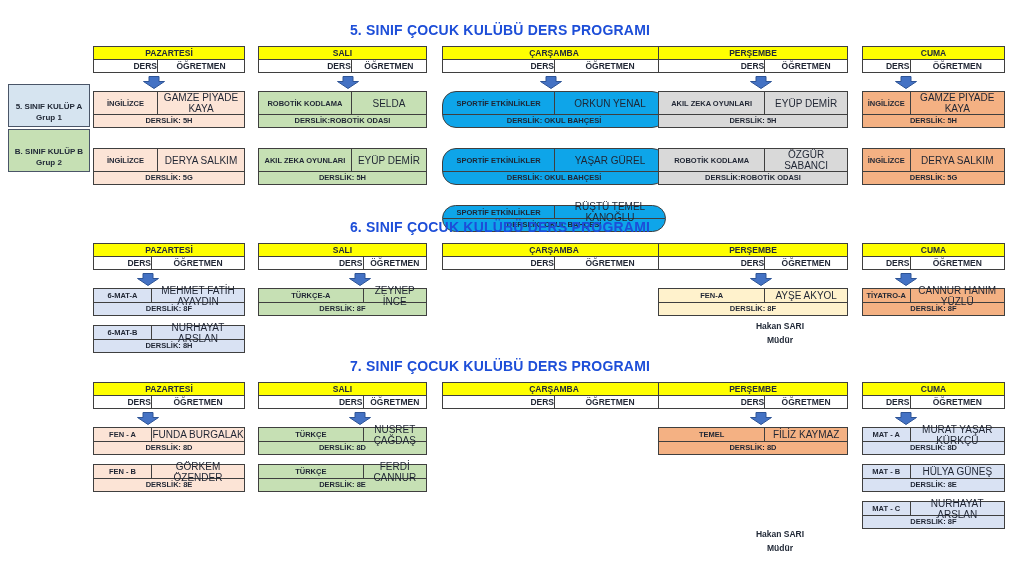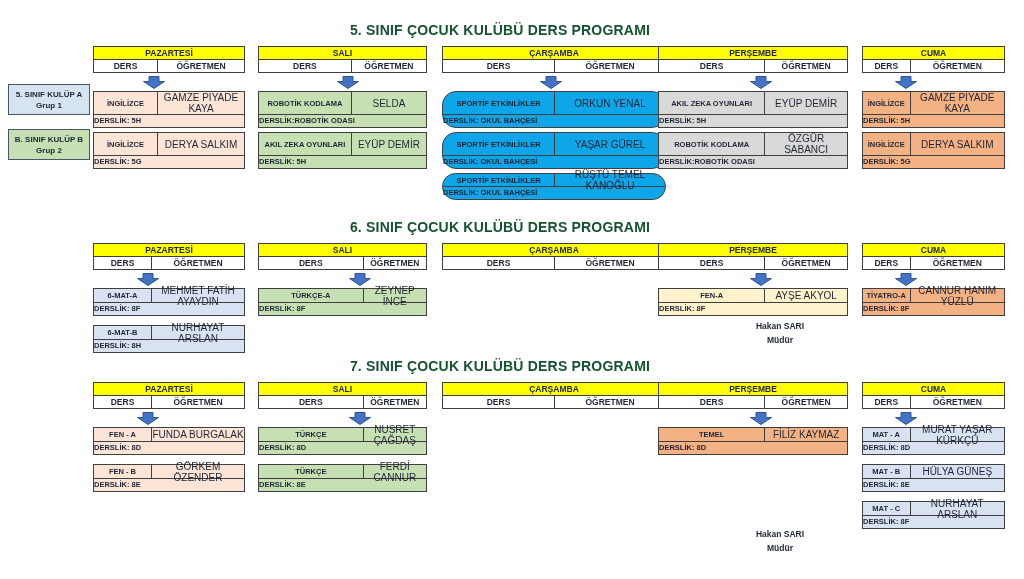--- a/index.html
+++ b/index.html
@@ -14,7 +14,7 @@
   #sec7{top:358px;height:221px;}
   .sec-title{
     position:absolute;top:0;left:0;width:1000px;text-align:center;
-    font-size:14px;font-weight:bold;letter-spacing:.2px;color:#14532d;
+    font-size:14px;font-weight:bold;letter-spacing:.2px;color:#1d4ed8;
   }
   .col{position:absolute;top:24px;}
   .c1{left:93px;width:152px;}

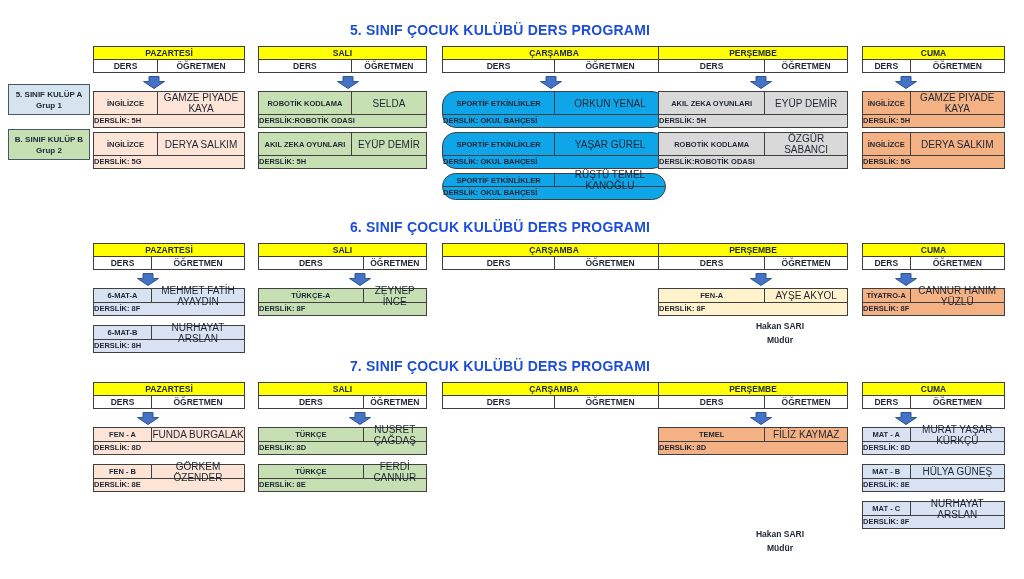--- a/index.html
+++ b/index.html
@@ -30,7 +30,7 @@
     display:flex;background:#ffffff;border:1px solid #3f3f3f;border-top:none;
     height:12px;line-height:12px;font-size:8.5px;font-weight:bold;
   }
-  .sh-ders{width:var(--sp);border-right:1px solid #3f3f3f;text-align:center;}
+  .sh-ders{width:var(--sp);border-right:1px solid #3f3f3f;text-align:right;}
   .sh-tea{flex:1;text-align:center;}
   .arrow{width:22px;height:13px;margin:3px 0 2px calc(var(--sp) - 14px);}
   .arrow svg{display:block;}

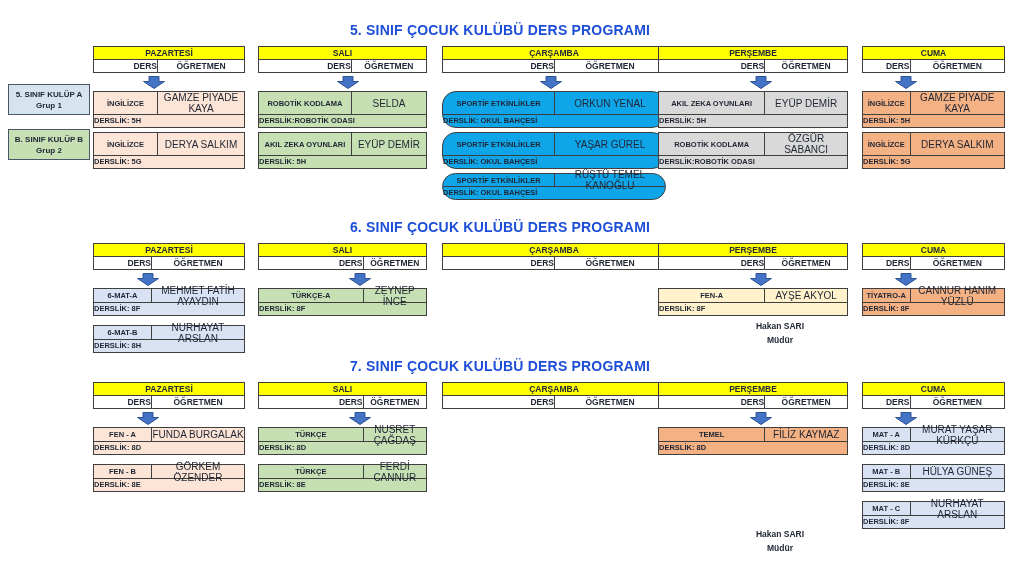--- a/index.html
+++ b/index.html
@@ -58,7 +58,7 @@
   .gold{background:#FFF2CC;}
   .side{
     position:absolute;left:8px;width:80px;border:1px solid #4a5568;
-    text-align:center;font-size:8px;font-weight:bold;padding:4px 0 3px 0;
+    text-align:center;font-size:8px;font-weight:bold;padding:16px 0 3px 0;
     line-height:11px;color:#222a38;
   }
   .side.a{top:62px;background:#D6E4F0;}

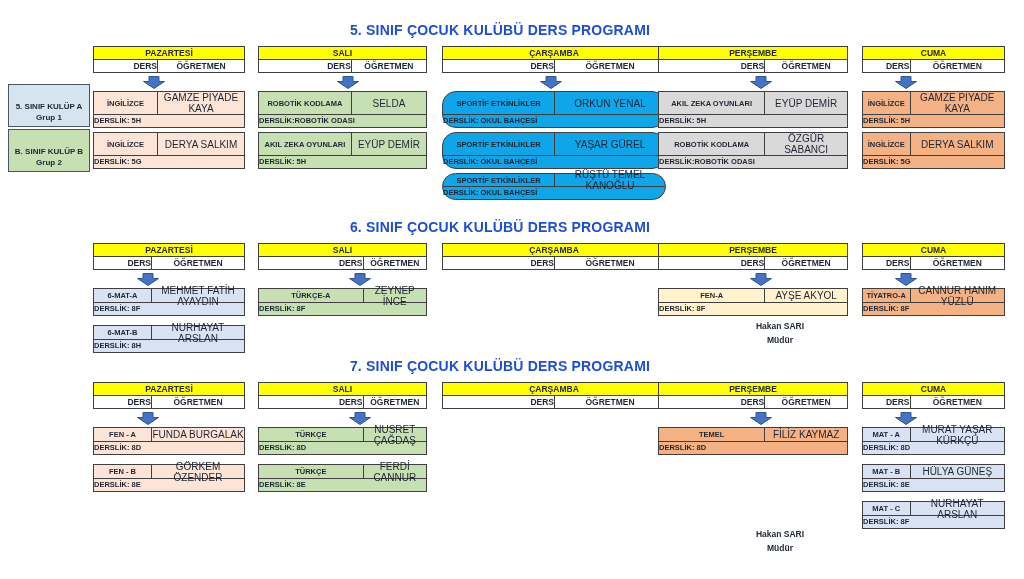--- a/index.html
+++ b/index.html
@@ -34,7 +34,7 @@
   .sh-tea{flex:1;text-align:center;}
   .arrow{width:22px;height:13px;margin:3px 0 2px calc(var(--sp) - 14px);}
   .arrow svg{display:block;}
-  .card{border:1px solid #3f3f3f;margin-bottom:4px;}
+  .card{border:1px solid #3f3f3f;margin-bottom:20px;}
   .s67 .card{margin-bottom:9px;}
   .r1{display:flex;align-items:stretch;height:22px;}
   .s67 .r1{height:13px;justify-content:center;}

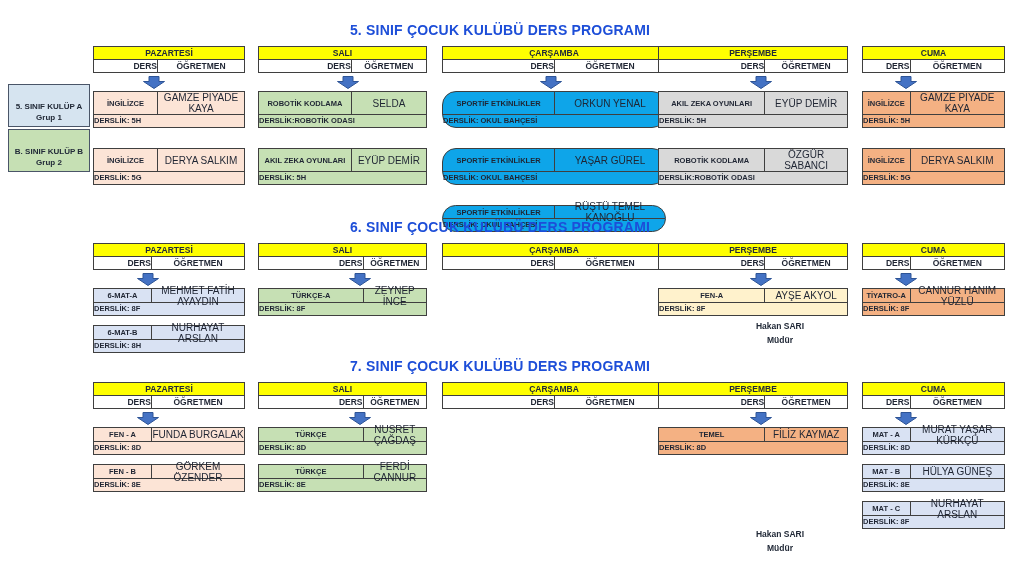--- a/index.html
+++ b/index.html
@@ -47,7 +47,7 @@
   .tea{flex:1;display:flex;align-items:center;justify-content:center;
     text-align:center;font-size:10px;}
   .r2{border-top:1px solid #3f3f3f;height:12px;line-height:12px;
-    font-size:7.5px;font-weight:bold;}
+    text-align:center;font-size:7.5px;font-weight:bold;}
   
   .cream{background:#FCE4D6;}
   .green{background:#C6E0B4;}

